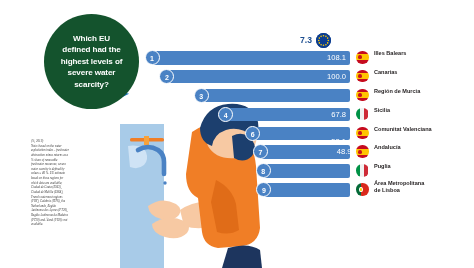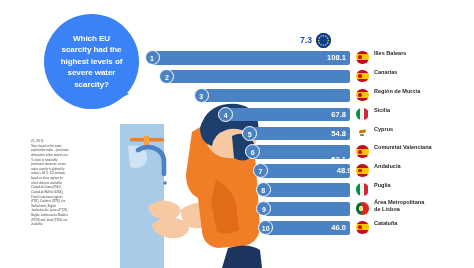--- a/index.html
+++ b/index.html
@@ -18,7 +18,7 @@
   
   .bubble{
     position:absolute;left:44px;top:14px;width:95px;height:95px;
-    background:#3b82f6;border-radius:50%;
+    background:#14532d;border-radius:50%;
     display:flex;align-items:center;justify-content:center;
     z-index:6;
   }

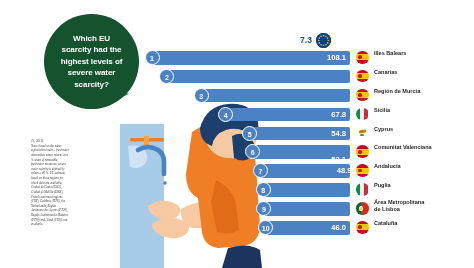--- a/index.html
+++ b/index.html
@@ -119,7 +119,7 @@
 
   <div class="bubble-tail"></div>
   <div class="bubble">
-    <div class="bubble-text" id="bubbleText"><span>Which EU</span><br><span>scarcity had the</span><br><span>highest levels of</span><br><span>severe water</span><br><span>scarcity?</span></div>
+    <div class="bubble-text" id="bubbleText"><span>Which EU</span><br><span>defined had the</span><br><span>highest levels of</span><br><span>severe water</span><br><span>scarcity?</span></div>
   </div>
 
   <div class="footnote" id="footnoteBox">

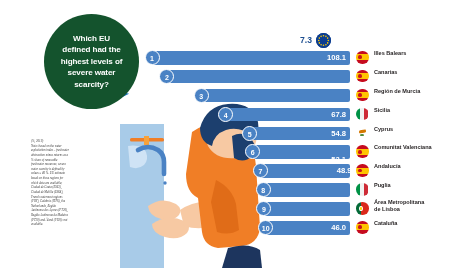--- a/index.html
+++ b/index.html
@@ -70,7 +70,7 @@
   }
   .bar-val{
     position:absolute;top:1px;height:13.6px;line-height:13.6px;
-    color:#ffffff;font-size:7.6px;font-weight:bold;
+    color:#ffffff;font-size:7.6px;font-weight:normal;
     text-align:right;padding-right:4px;box-sizing:border-box;
   }
   .rank{

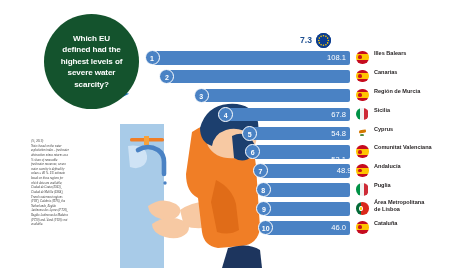--- a/index.html
+++ b/index.html
@@ -200,6 +200,7 @@
       </div>
       <div class="row">
         <div class="bar" style="left: 14.8363px; width: 183.164px; background: rgb(74, 130, 196);"></div>
+        <div class="bar-val" style="left: 14.8363px; width: 183.164px;">100.0</div>
         <div class="rank" style="left: 7.33626px;">2</div>
         <div class="flag es">
           <span class="st s1"></span>

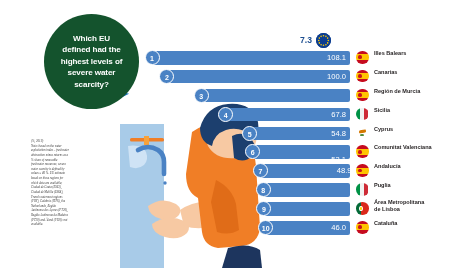--- a/index.html
+++ b/index.html
@@ -233,16 +233,6 @@
         <div class="label"><span>Sicilia</span></div>
       </div>
       <div class="row">
-        <div class="bar" style="left: 97.6263px; width: 100.374px; background: rgb(74, 130, 196);"></div>
-        <div class="bar-val" style="left: 97.6263px; width: 100.374px;">54.8</div>
-        <div class="rank" style="left: 90.1263px;">5</div>
-        <div class="flag cy">
-          <span class="cy-map"></span>
-          <span class="cy-leaf"></span>
-        </div>
-        <div class="label"><span>Cyprus</span></div>
-      </div>
-      <div class="row">
         <div class="bar" style="left: 100.74px; width: 97.2599px; background: rgb(74, 130, 196);"></div>
         <div class="bar-val" style="left: 100.74px; width: 97.2599px; margin-top: 8px;">53.1</div>
         <div class="rank" style="left: 93.2401px;">6</div>

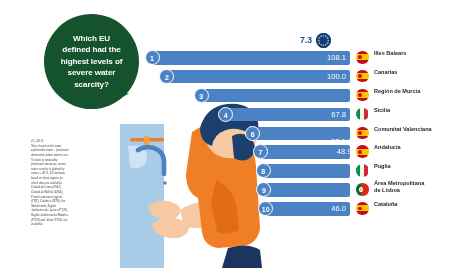--- a/index.html
+++ b/index.html
@@ -276,18 +276,6 @@
         </div>
         <div class="label two"><span>Área Metropolitana</span><br><span>de Lisboa</span></div>
       </div>
-      <div class="row">
-        <div class="bar" style="left: 113.745px; width: 84.2553px; background: rgb(74, 130, 196);"></div>
-        <div class="bar-val" style="left: 113.745px; width: 84.2553px;">46.0</div>
-        <div class="rank" style="left: 106.245px;">10</div>
-        <div class="flag es">
-          <span class="st s1"></span>
-          <span class="st s2"></span>
-          <span class="st s3"></span>
-          <span class="es-em"></span>
-        </div>
-        <div class="label"><span>Cataluña</span></div>
-      </div>
     </div>
 
 </div>

